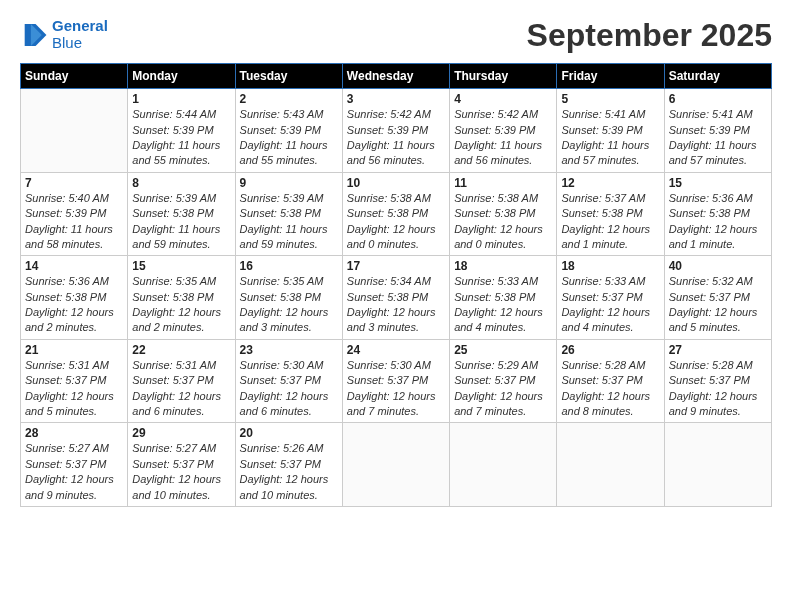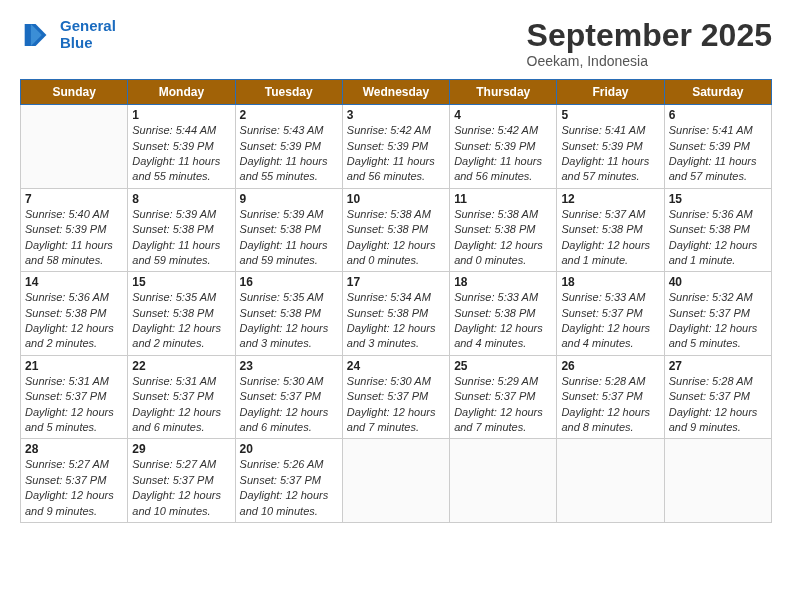--- a/index.html
+++ b/index.html
@@ -25,7 +25,7 @@
     .logo {
       display: flex;
       align-items: center;
-      gap: 12px;
+      gap: 4px;
     }
     .logo-icon {
       width: 28px;

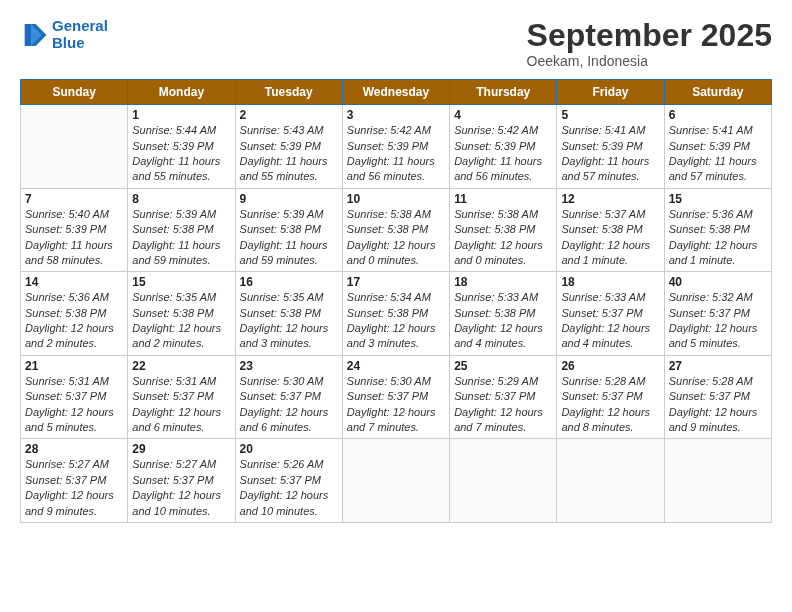--- a/index.html
+++ b/index.html
@@ -99,7 +99,7 @@
       </svg>
       <div>
         <div style="font-size:15px;font-weight:bold;color:#1a6bbf;line-height:1.1;">General</div>
-        <div style="font-size:15px;font-weight:bold;color:#1a6bbf;line-height:1.1;">Blue</div>
+        <div style="font-size:15px;font-weight:normal;color:#1a6bbf;line-height:1.1;">Blue</div>
       </div>
     </div>
     <div class="title-block">

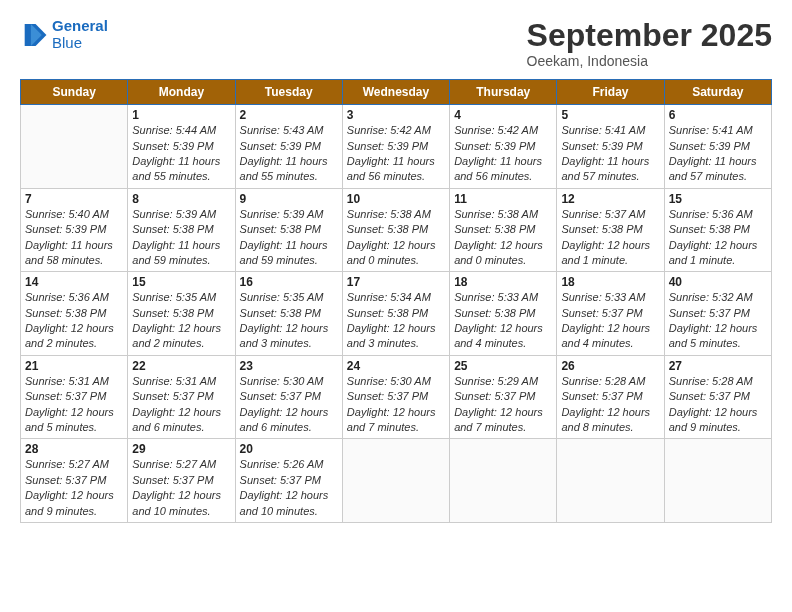--- a/index.html
+++ b/index.html
@@ -32,7 +32,7 @@
       height: 28px;
     }
     .title-block {
-      text-align: left;
+      text-align: right;
     }
     .month-title {
       font-size: 32px;

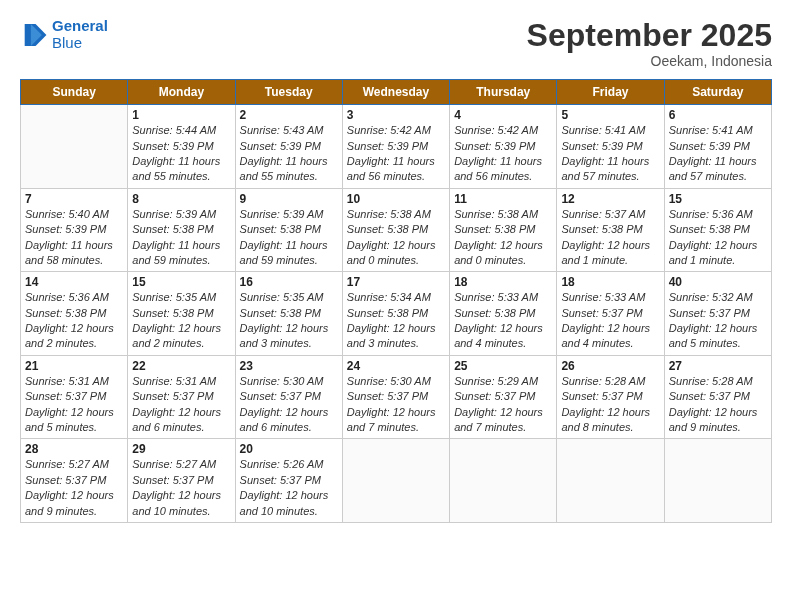--- a/index.html
+++ b/index.html
@@ -104,7 +104,6 @@
     </div>
     <div class="title-block">
       <div class="month-title">September 2025</div>
-      <div class="subtitle">Oeekam, Indonesia</div>
     </div>
   </div>
 

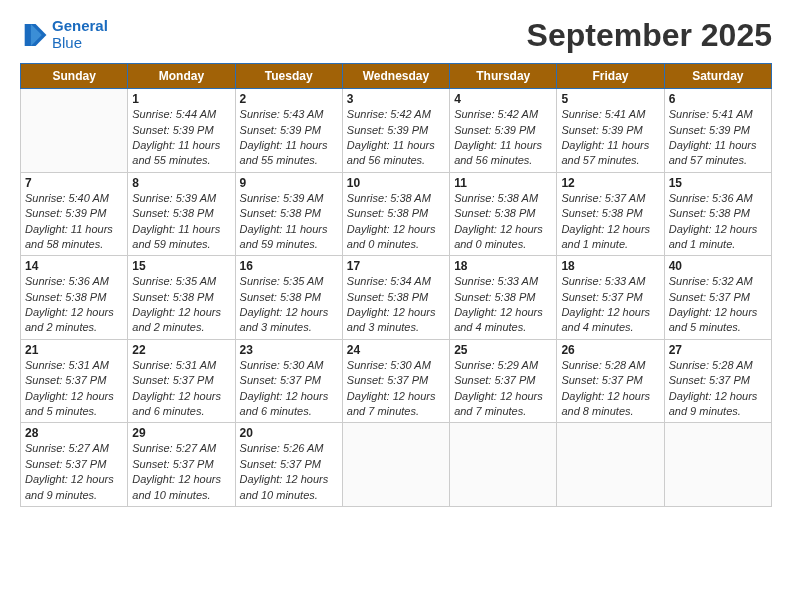--- a/index.html
+++ b/index.html
@@ -50,12 +50,12 @@
       border: 1px solid #ccc;
     }
     .calendar th {
-      background: #a16207;
+      background: #000000;
       color: #fff;
       font-size: 12px;
       font-weight: bold;
       padding: 5px 4px;
-      text-align: center;
+      text-align: left;
       border: 1px solid #2a6db5;
     }
     .calendar td {

